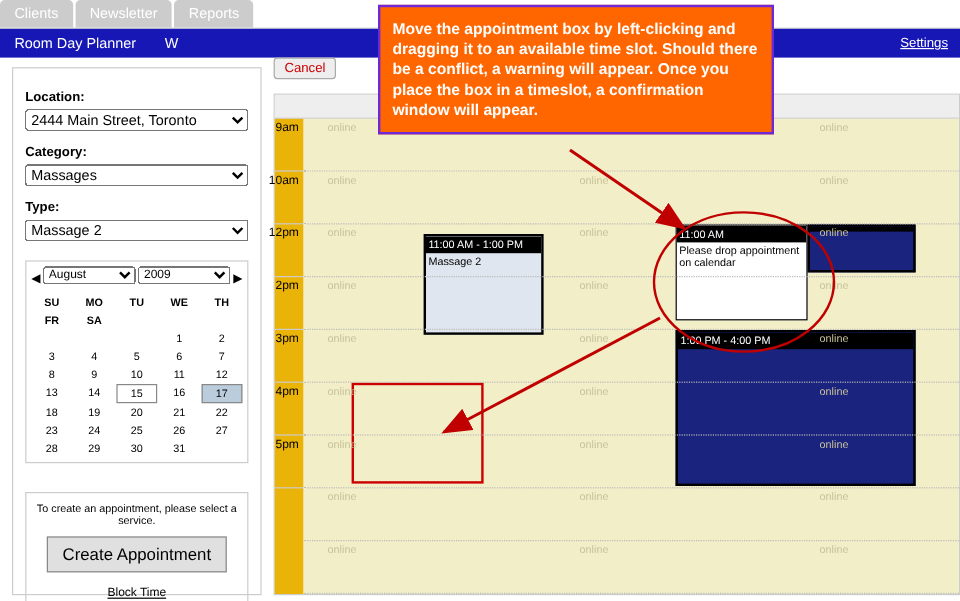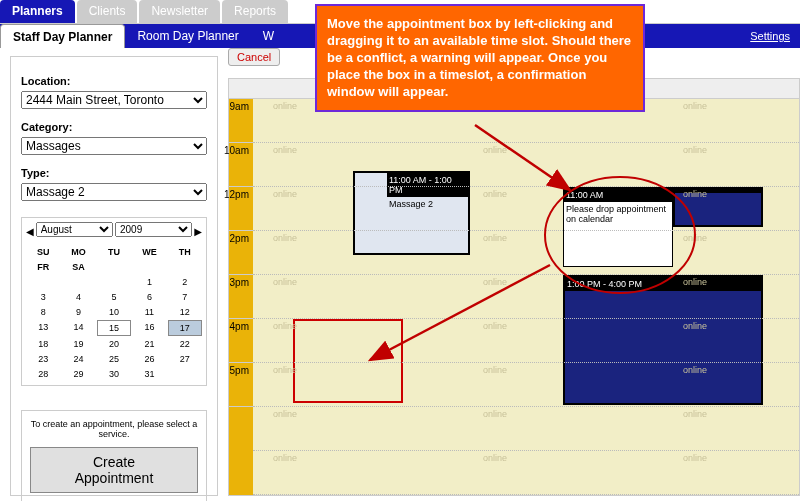--- a/index.html
+++ b/index.html
@@ -51,7 +51,6 @@
 <body>
 
 <div class="topbar">
-  <div class="tab active">Planners</div>
   <div class="tab">Clients</div>
   <div class="tab">Newsletter</div>
   <div class="tab">Reports</div>

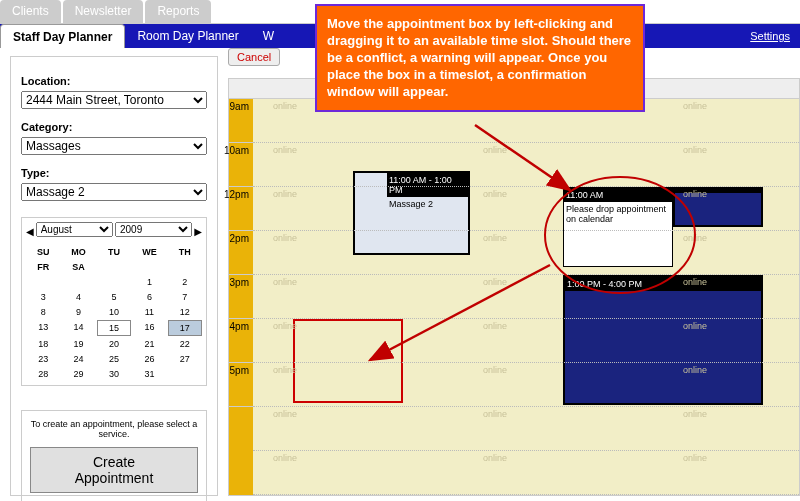--- a/index.html
+++ b/index.html
@@ -57,7 +57,6 @@
 </div>
 
 <div class="secondbar">
-  <div class="subtab active">Staff Day Planner</div>
   <div class="subtab">Room Day Planner</div>
   <div class="subtab">W</div>
   <span class="settings">Settings</span>

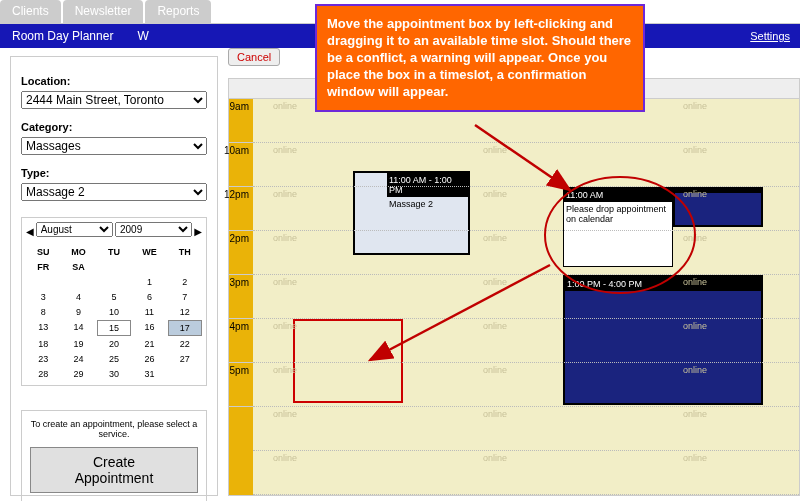--- a/index.html
+++ b/index.html
@@ -150,7 +150,7 @@
           </div>
         <div class="grid-area" id="grid-area">
 
-          <div class="appt" style="top:72px; left:100px; width:117px; height:84px;padding-left:32px;">
+          <div class="appt" style="top:96px; left:100px; width:100px; height:84px;">
             <div class="appt-header">11:00 AM - 1:00 PM</div>
             <div class="appt-body">Massage 2</div>
           </div>

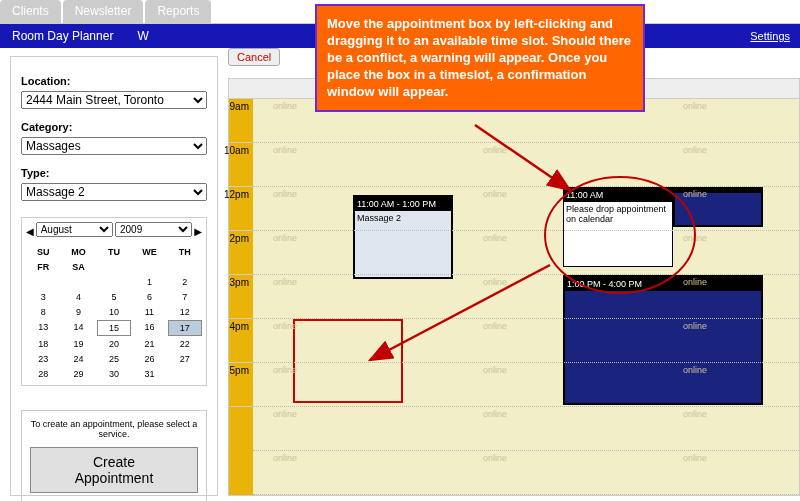--- a/index.html
+++ b/index.html
@@ -26,7 +26,7 @@
   .cal-grid .selected { border: 1px solid #888; }
   .create-box { border: 1px solid #ccc; margin-top: 24px; padding: 8px; text-align: center; }
   .create-box p { font-size: 9px; margin-bottom: 8px; }
-  .create-btn { padding: 6px 28px; font-size: 14px; background: #e0e0e0; border: 1px solid #888; cursor: pointer; }
+  .create-btn { padding: 6px 12px; font-size: 14px; background: #e0e0e0; border: 1px solid #888; cursor: pointer; }
   .block-time { margin-top: 12px; font-size: 10px; text-decoration: underline; cursor: pointer; }
   .content { flex: 1; padding: 8px 10px 0 10px; position: relative; }
   .cancel-btn { color: #c00; font-size: 11px; border: 1px solid #aaa; background: #eee; padding: 2px 8px; border-radius: 3px; cursor: pointer; position: absolute; top: 0; left: 10px; }

